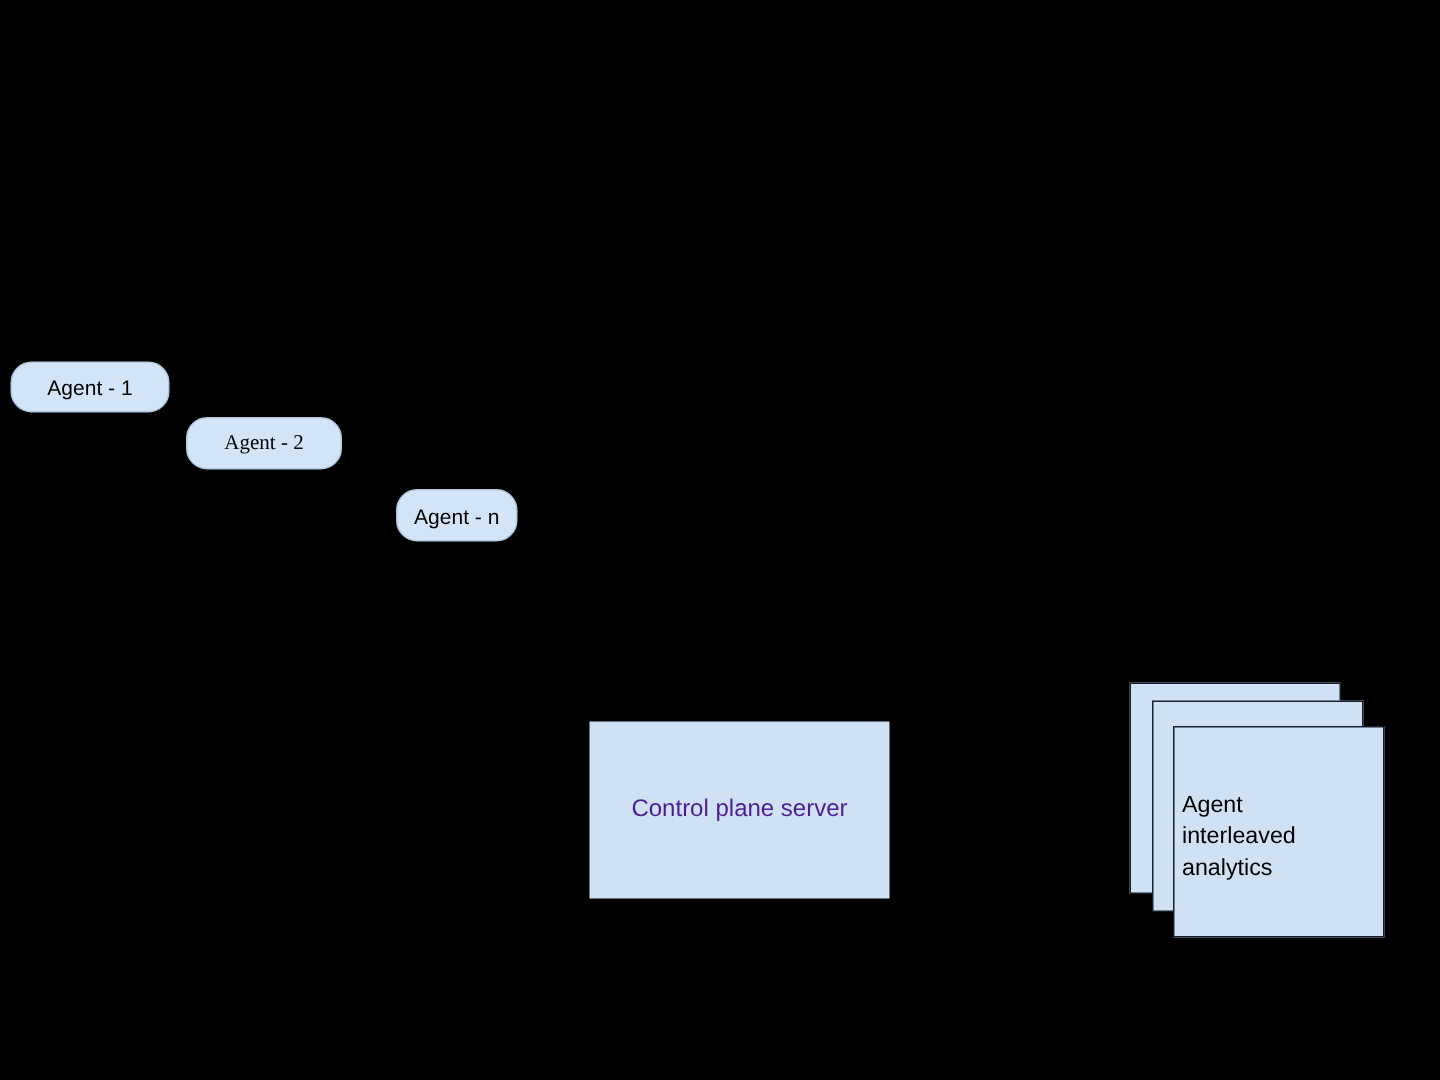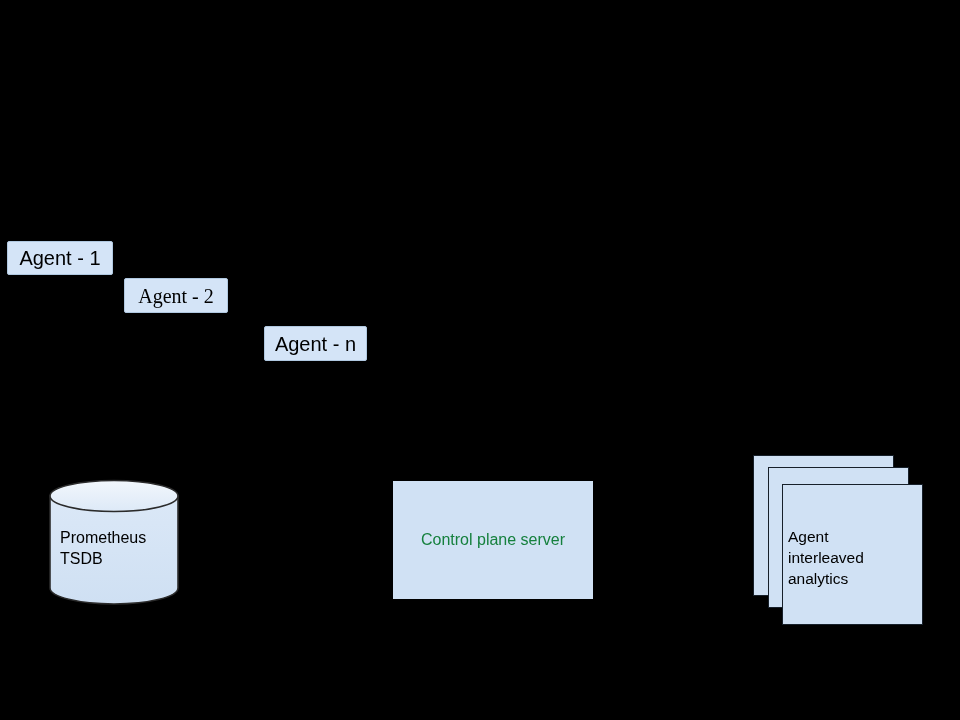--- a/index.html
+++ b/index.html
@@ -22,12 +22,12 @@
     position: absolute;
     background: #d4e4f7;
     border: 1px solid #b0c8e0;
-    border-radius: 2px;
+    border-radius: 14px;
     display: flex;
     align-items: center;
     justify-content: center;
     color: #000000;
-    font-size: 20px;
+    font-size: 14px;
     line-height: 1;
     white-space: nowrap;
     box-sizing: border-box;

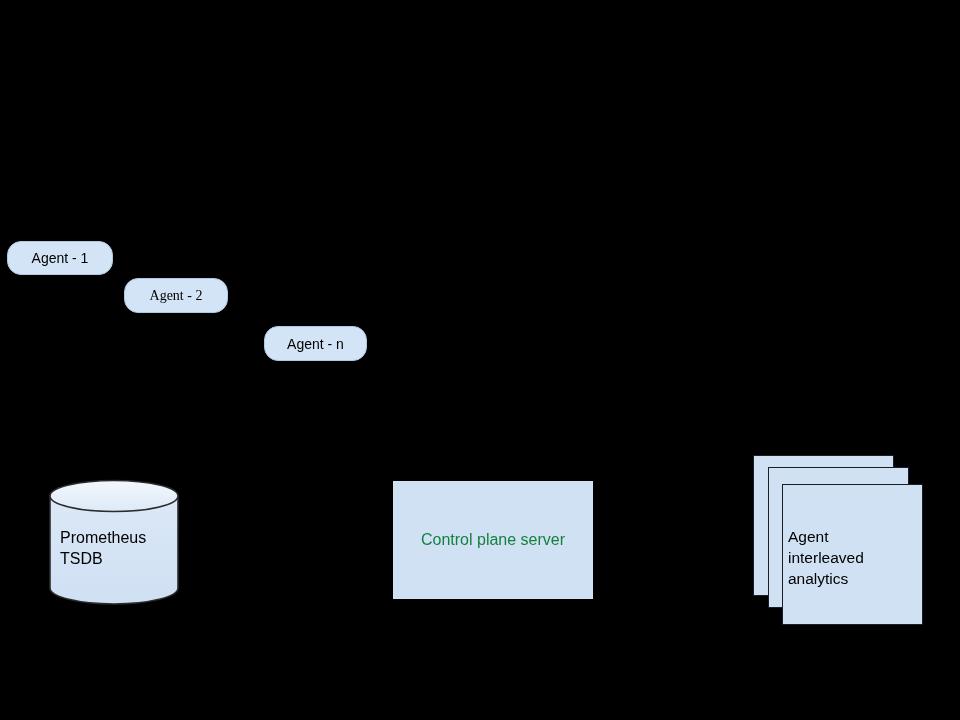--- a/index.html
+++ b/index.html
@@ -34,7 +34,7 @@
   }
   #agent-1 { left: 7px;   top: 241px; width: 106px; height: 34px; }
   #agent-2 { left: 124px; top: 278px; width: 104px; height: 35px; font-family: Liberation Serif, serif; }
-  #agent-n { left: 264px; top: 326px; width: 103px; height: 35px; text-align: center; }
+  #agent-n { left: 264px; top: 326px; width: 81px; height: 35px; text-align: center; }
 
   
   #cylinder {

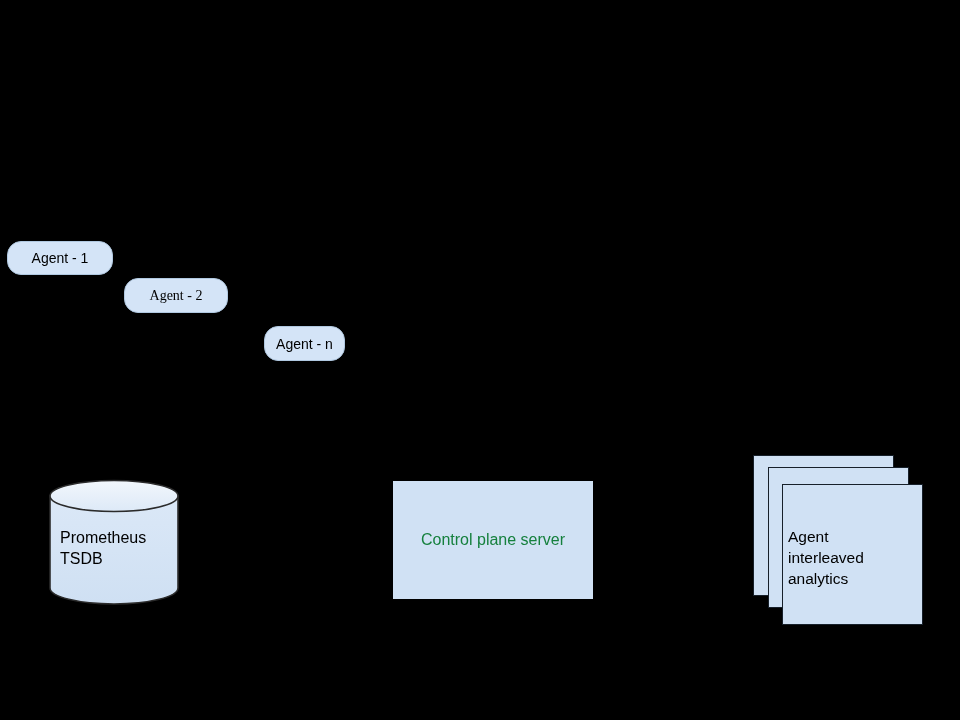--- a/index.html
+++ b/index.html
@@ -126,26 +126,6 @@
     <span>Agent - n</span>
   </div>
 
-  <div id="cylinder">
-    <svg width="132" height="126" viewBox="0 0 132 126">
-      <defs>
-        <linearGradient id="cylBodyGrad" x1="0" y1="0" x2="0" y2="1">
-          <stop offset="0%" stop-color="#dbe8f7"></stop>
-          <stop offset="100%" stop-color="#cfe0f3"></stop>
-        </linearGradient>
-        <linearGradient id="cylTopGrad" x1="0" y1="0" x2="0" y2="1">
-          <stop offset="0%" stop-color="#f2f7fc"></stop>
-          <stop offset="100%" stop-color="#dde9f7"></stop>
-        </linearGradient>
-      </defs>
-      <path d="M2,17 L2,109 A64,16 0 0 0 130,109 L130,17 Z" fill="url(#cylBodyGrad)" stroke="#2b2b2b" stroke-width="1.6"></path>
-      <ellipse cx="66" cy="17" rx="64" ry="15.5" fill="url(#cylTopGrad)" stroke="#2b2b2b" stroke-width="1.6"></ellipse>
-    </svg>
-    <div class="cyl-label">
-      <div>Prometheus</div>
-      <div>TSDB</div>
-    </div>
-  </div>
 
   <div id="control-plane">
     <div class="cp-label">

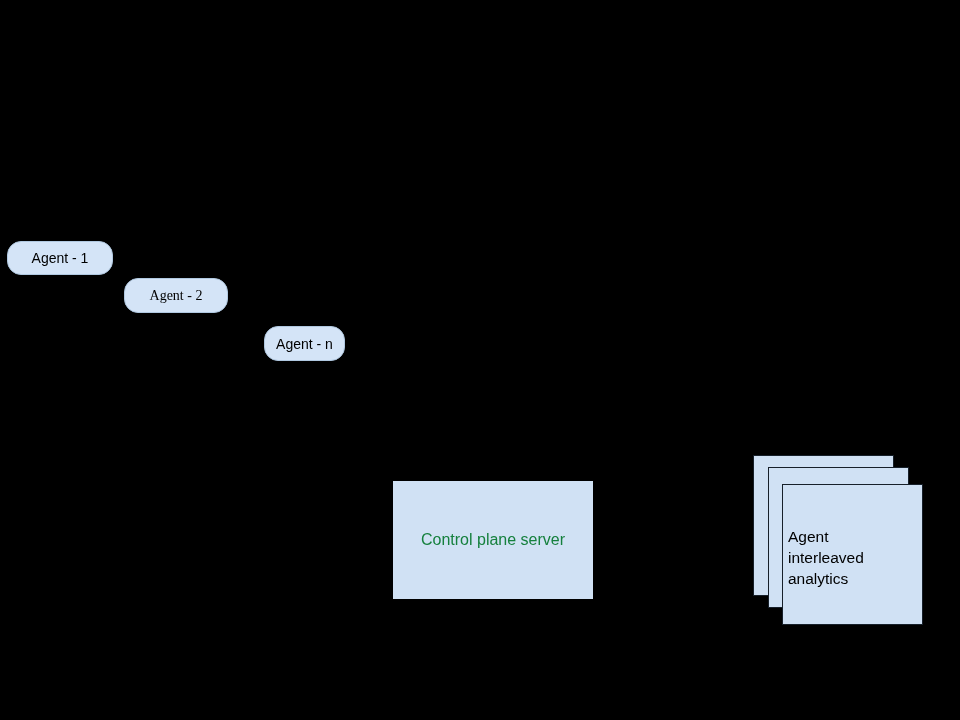--- a/index.html
+++ b/index.html
@@ -72,7 +72,7 @@
     box-sizing: border-box;
   }
   .cp-label {
-    color: #15803d;
+    color: #4c1d95;
     font-size: 16px;
     line-height: 20px;
     text-align: center;

